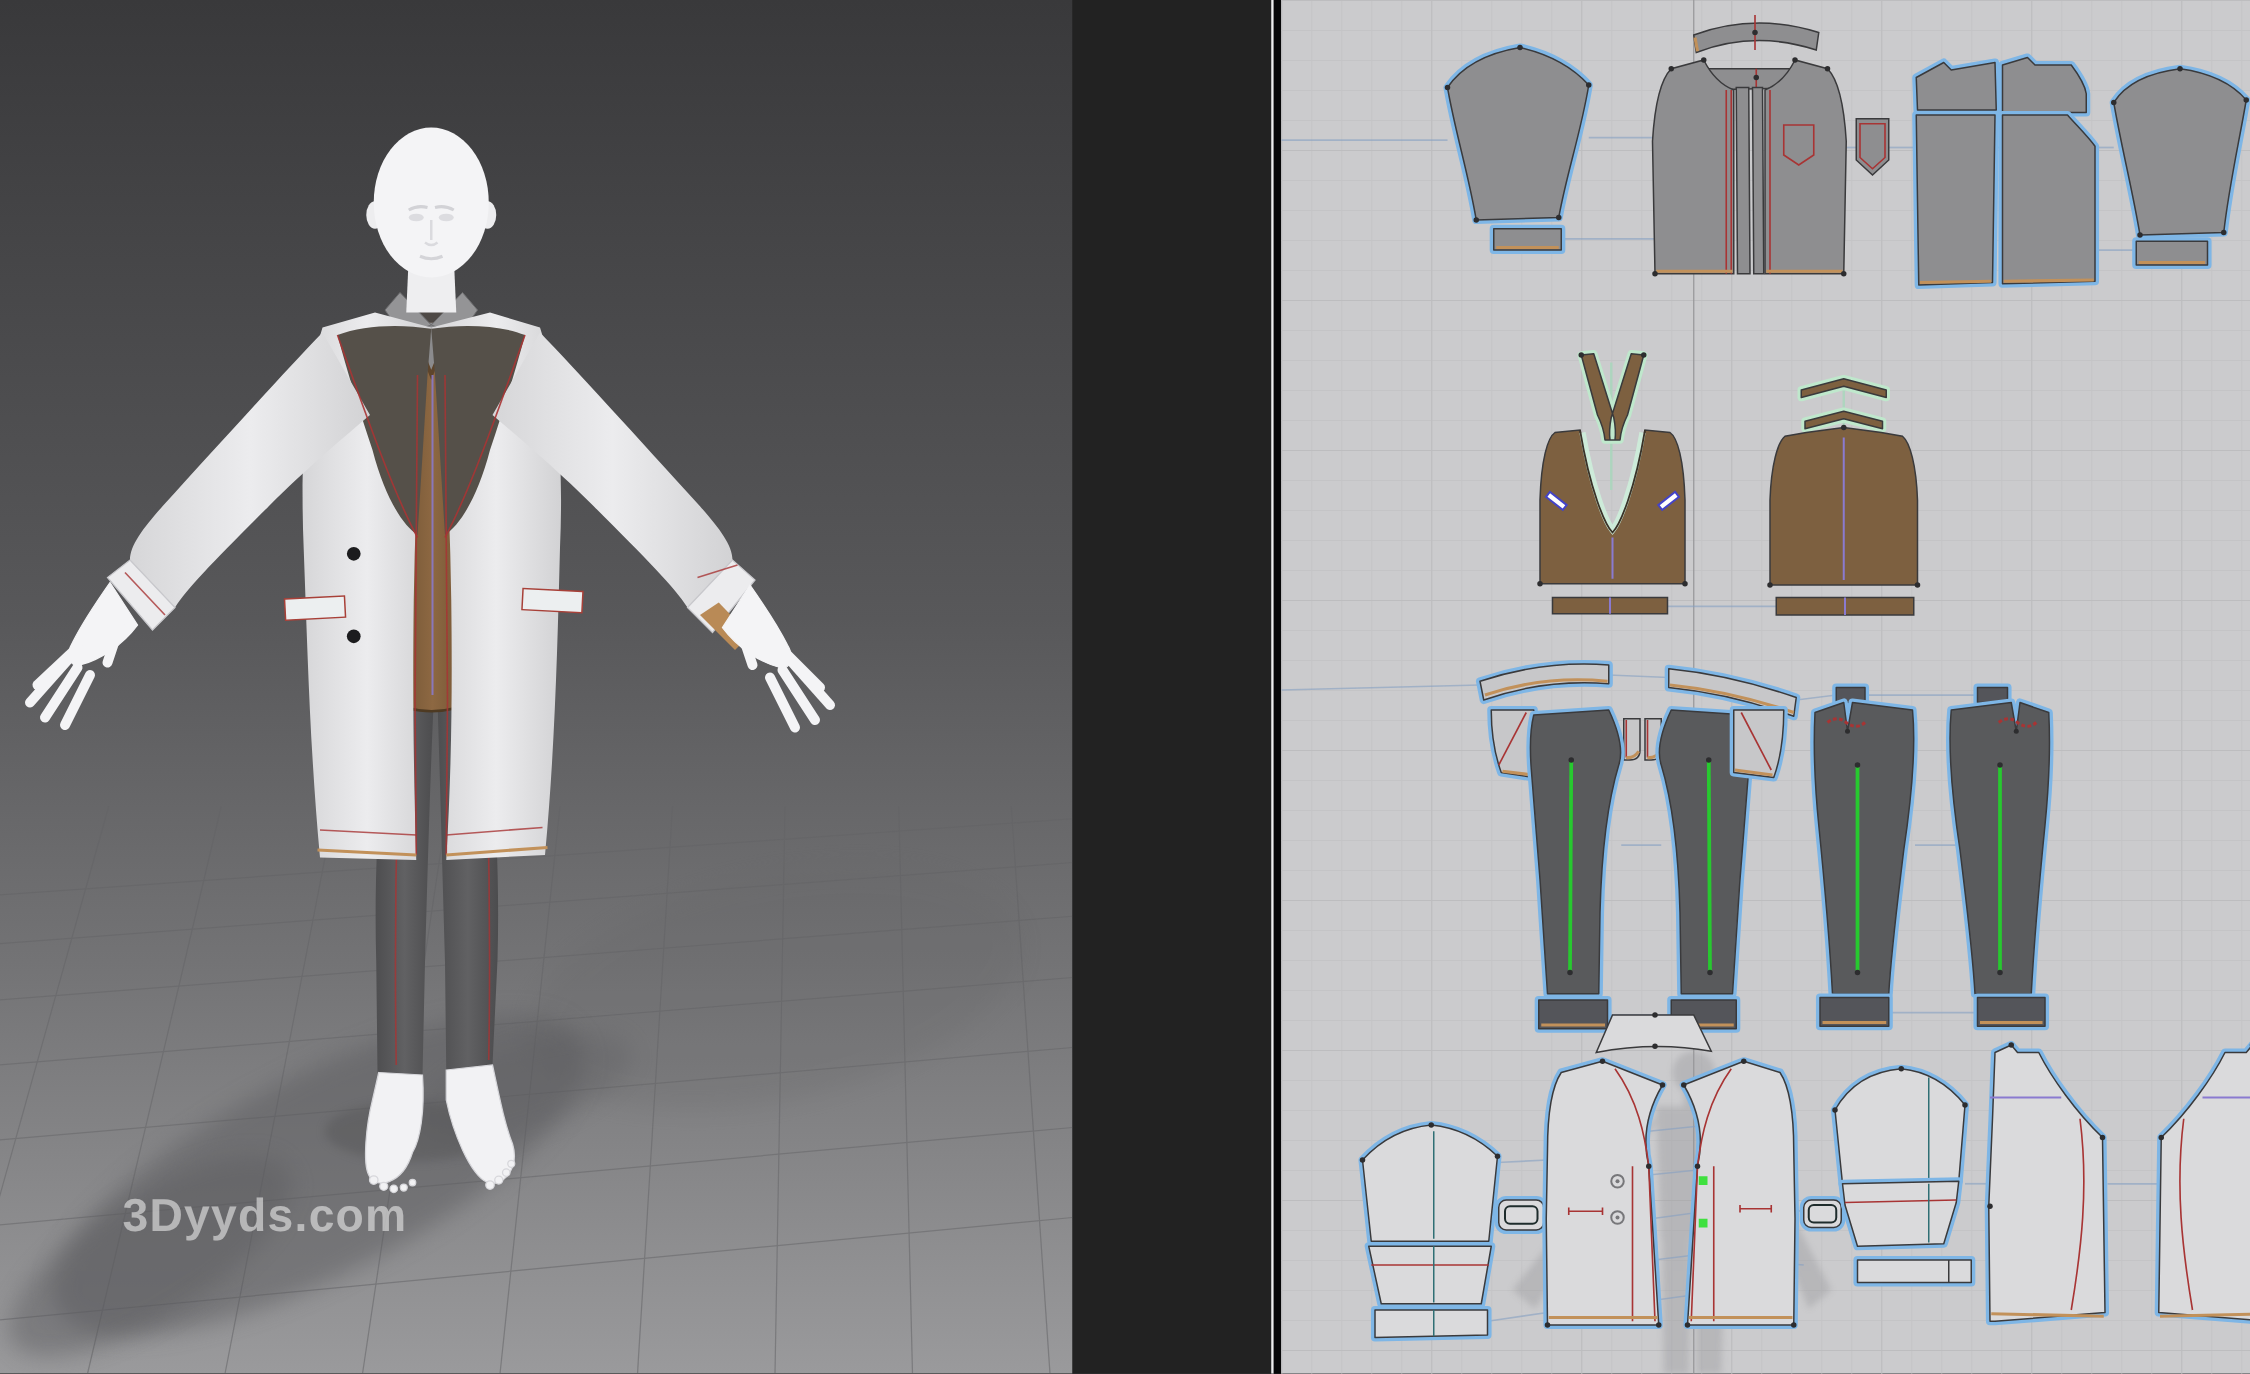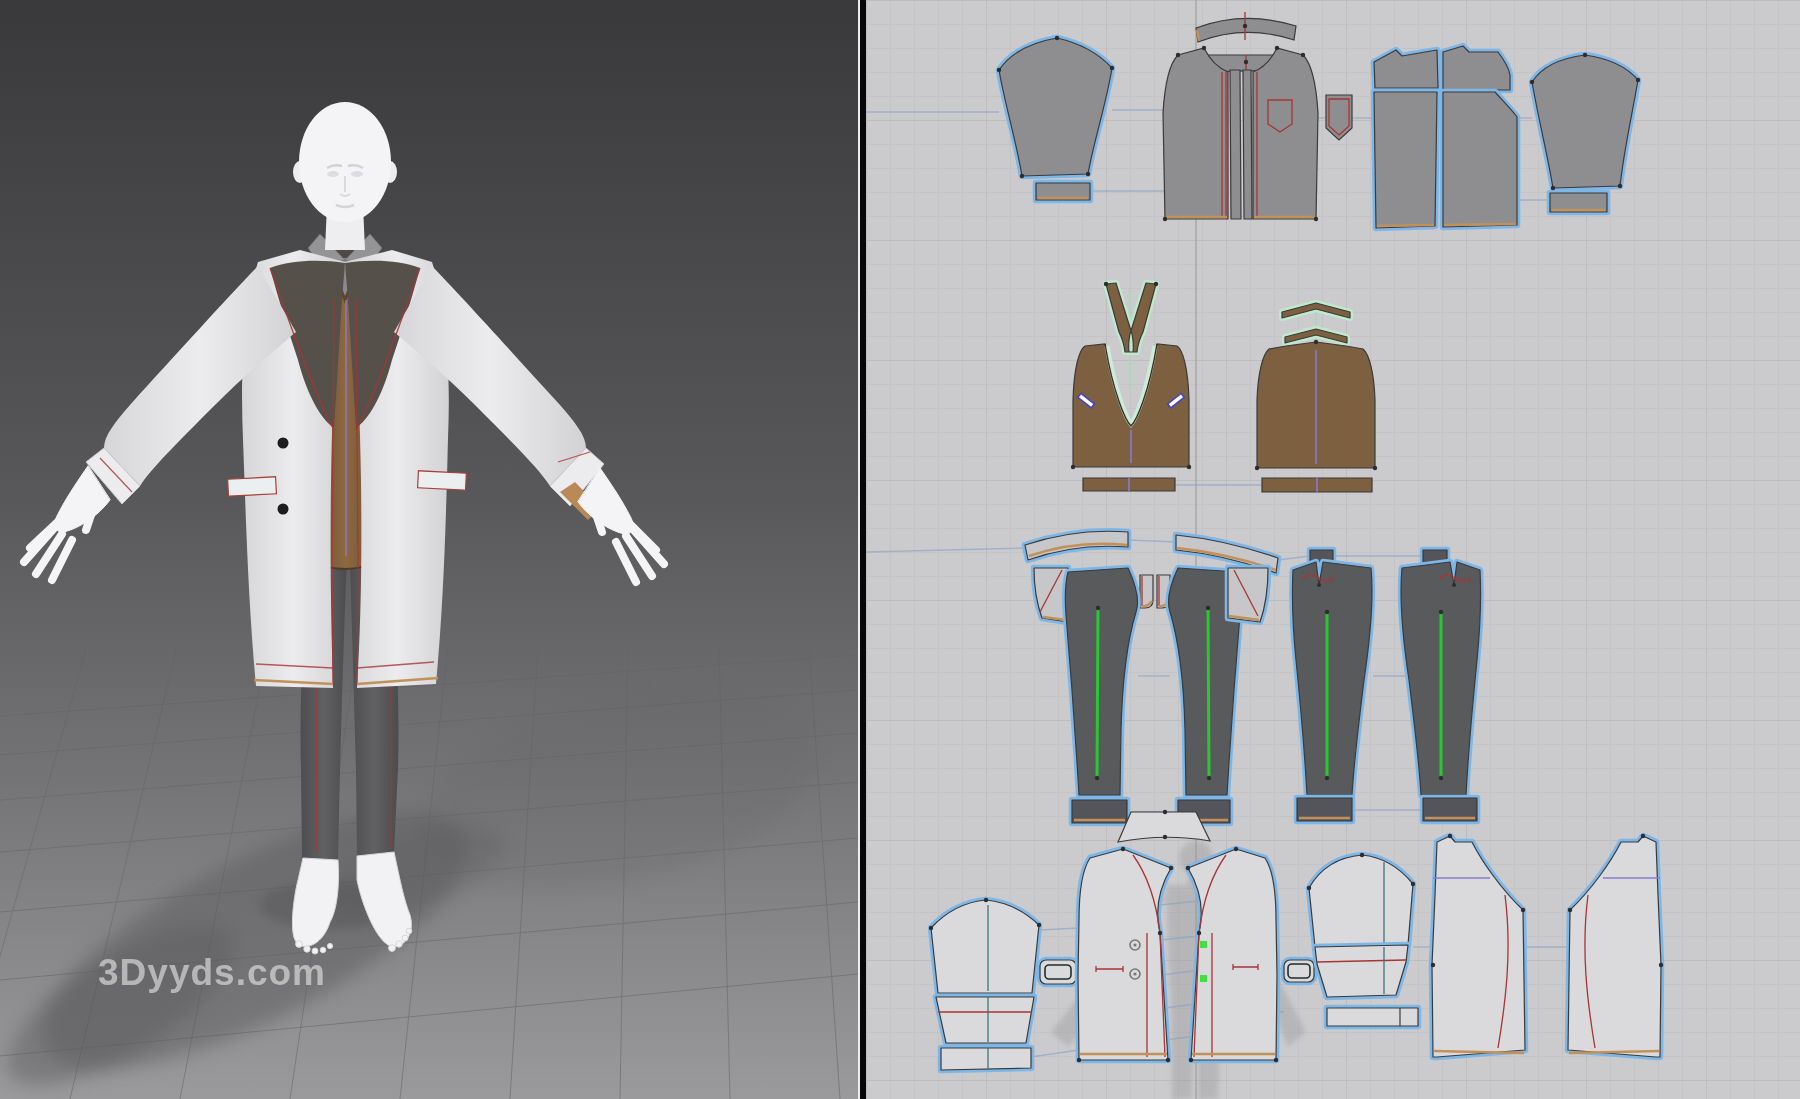--- a/index.html
+++ b/index.html
@@ -4,7 +4,7 @@
 <style>
   html,body{margin:0;padding:0;background:#222;font-family:"Liberation Sans",sans-serif;}
   .stage{position:relative;width:1800px;height:1099px;overflow:hidden;display:flex;}
-  .vp3d{position:relative;width:858px;height:1099px;flex:none;}
+  .vp3d{position:relative;width:1017px;height:1099px;flex:none;}
   .divider-light{width:2px;height:1099px;background:#ededee;flex:none;}
   .divider{width:6px;height:1099px;background:#070708;flex:none;cursor:col-resize;}
   .vp2d{position:relative;width:934px;height:1099px;flex:none;

